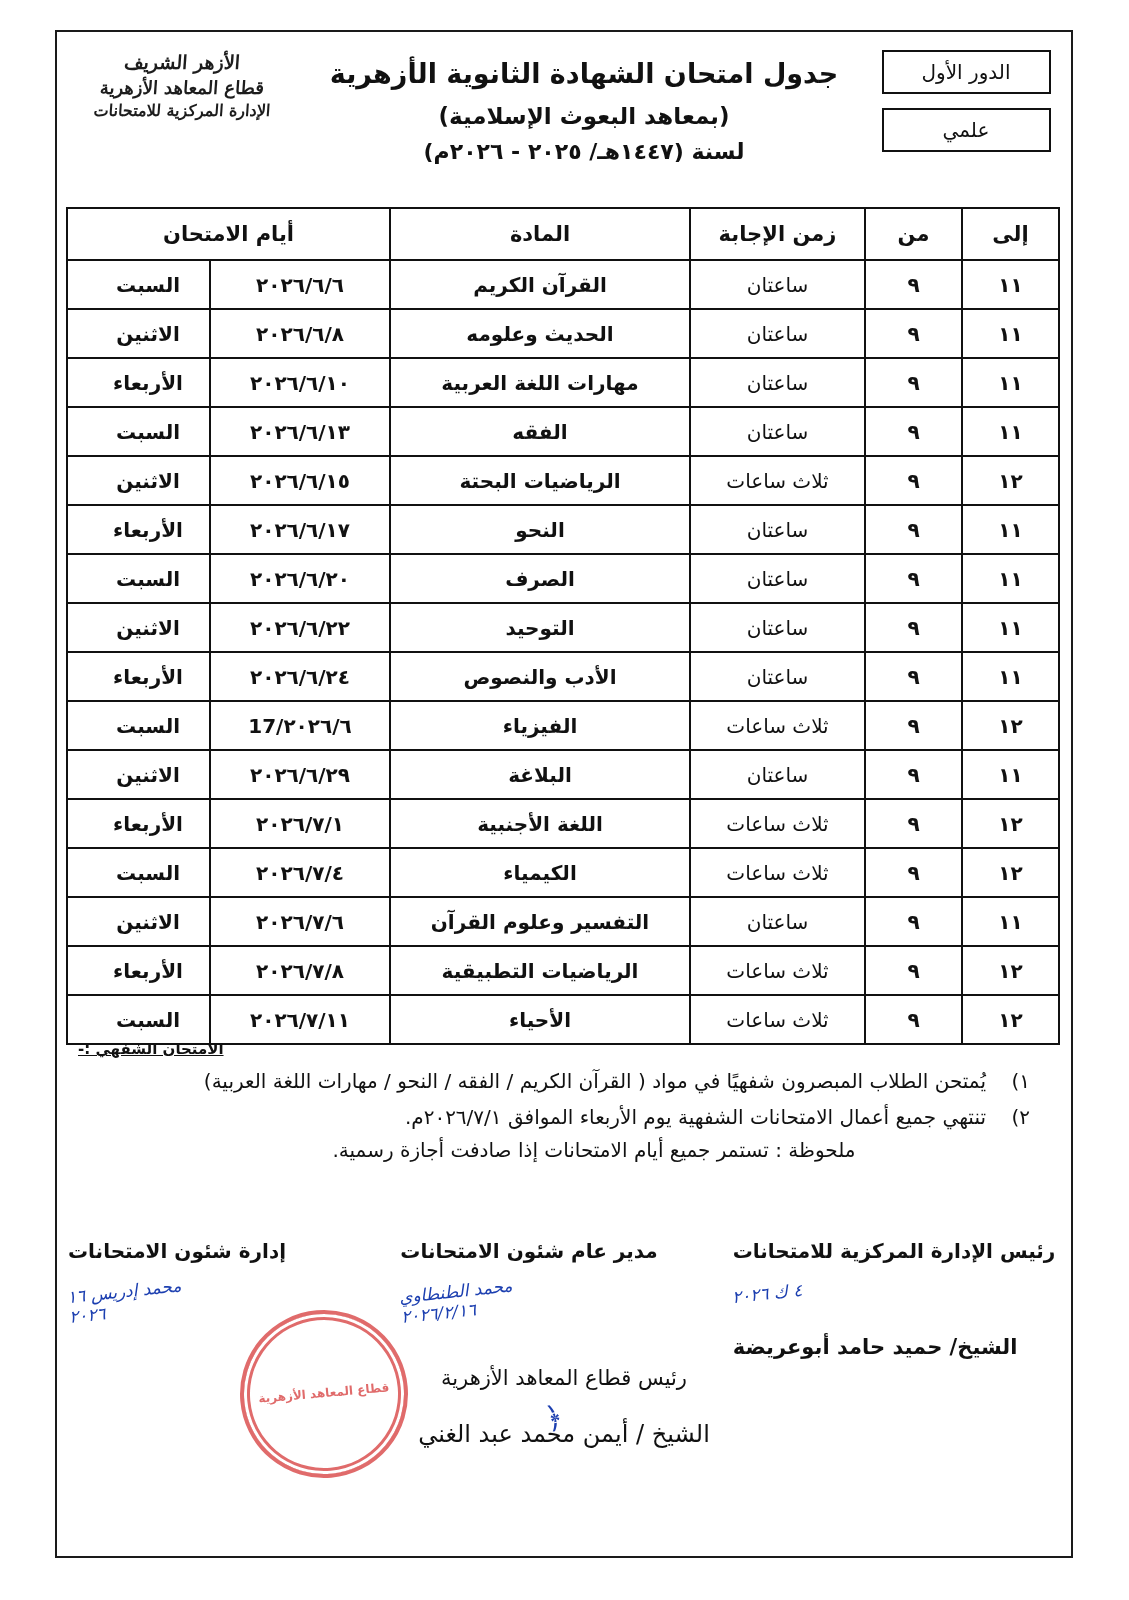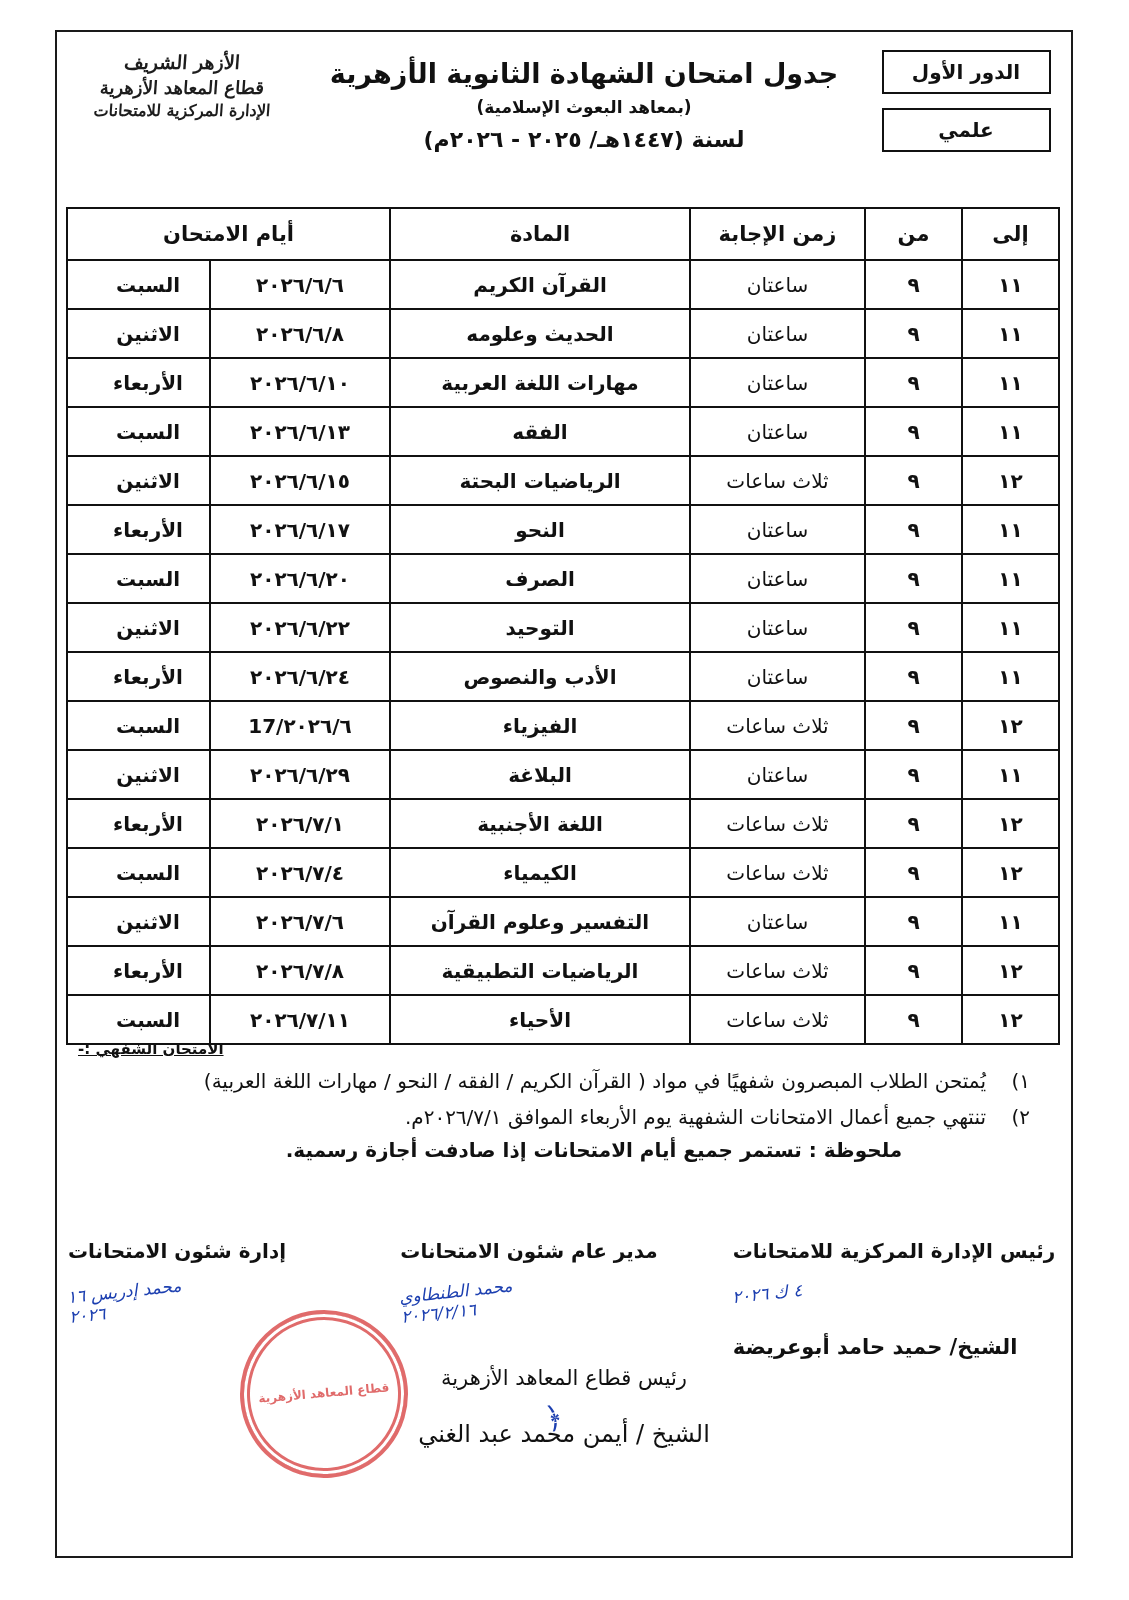--- a/index.html
+++ b/index.html
@@ -55,7 +55,7 @@
     align-items: center;
     justify-content: center;
     font-size: 20px;
-    font-weight: bold;
+    font-weight: normal;
     color: #111;
     background: #fff;
   }

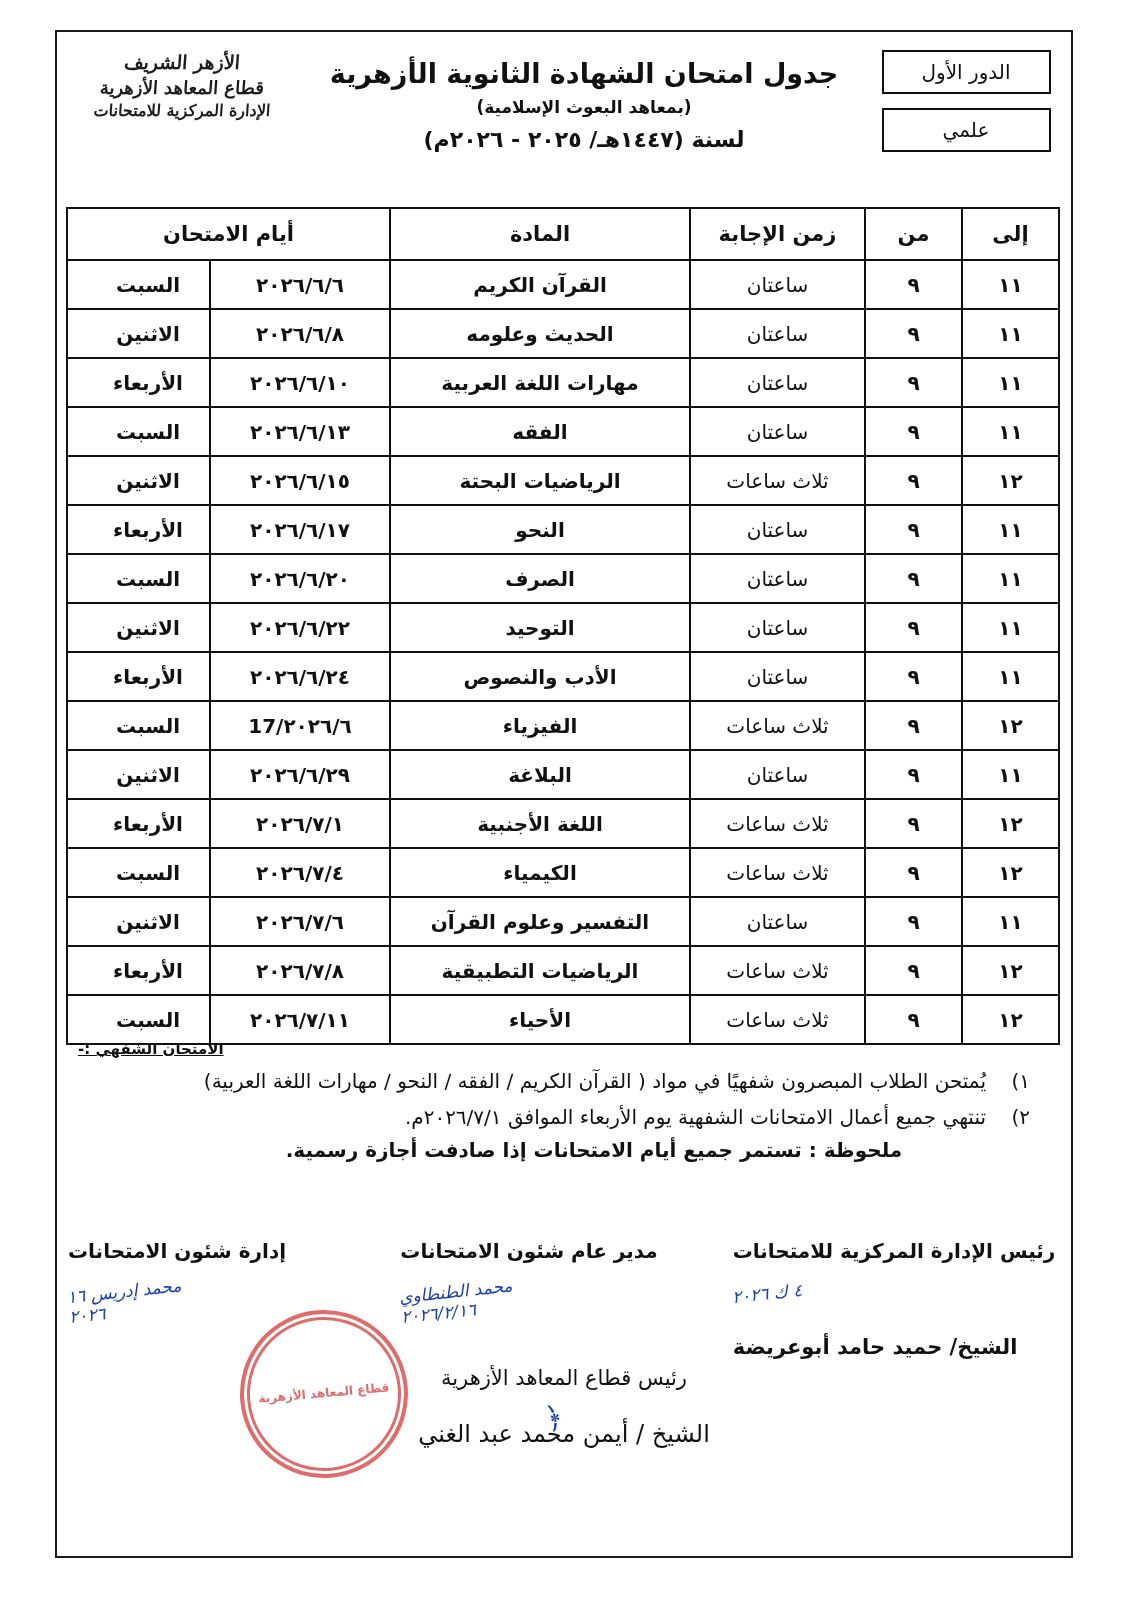--- a/index.html
+++ b/index.html
@@ -71,9 +71,9 @@
     letter-spacing: -0.5px;
   }
   .hdr-center .l2 {
-    font-size: 17px;
-    font-weight: bold;
-    margin-top: 8px;
+    font-size: 23px;
+    font-weight: bold;
+    margin-top: 14px;
   }
   .hdr-center .l3 {
     font-size: 22px;

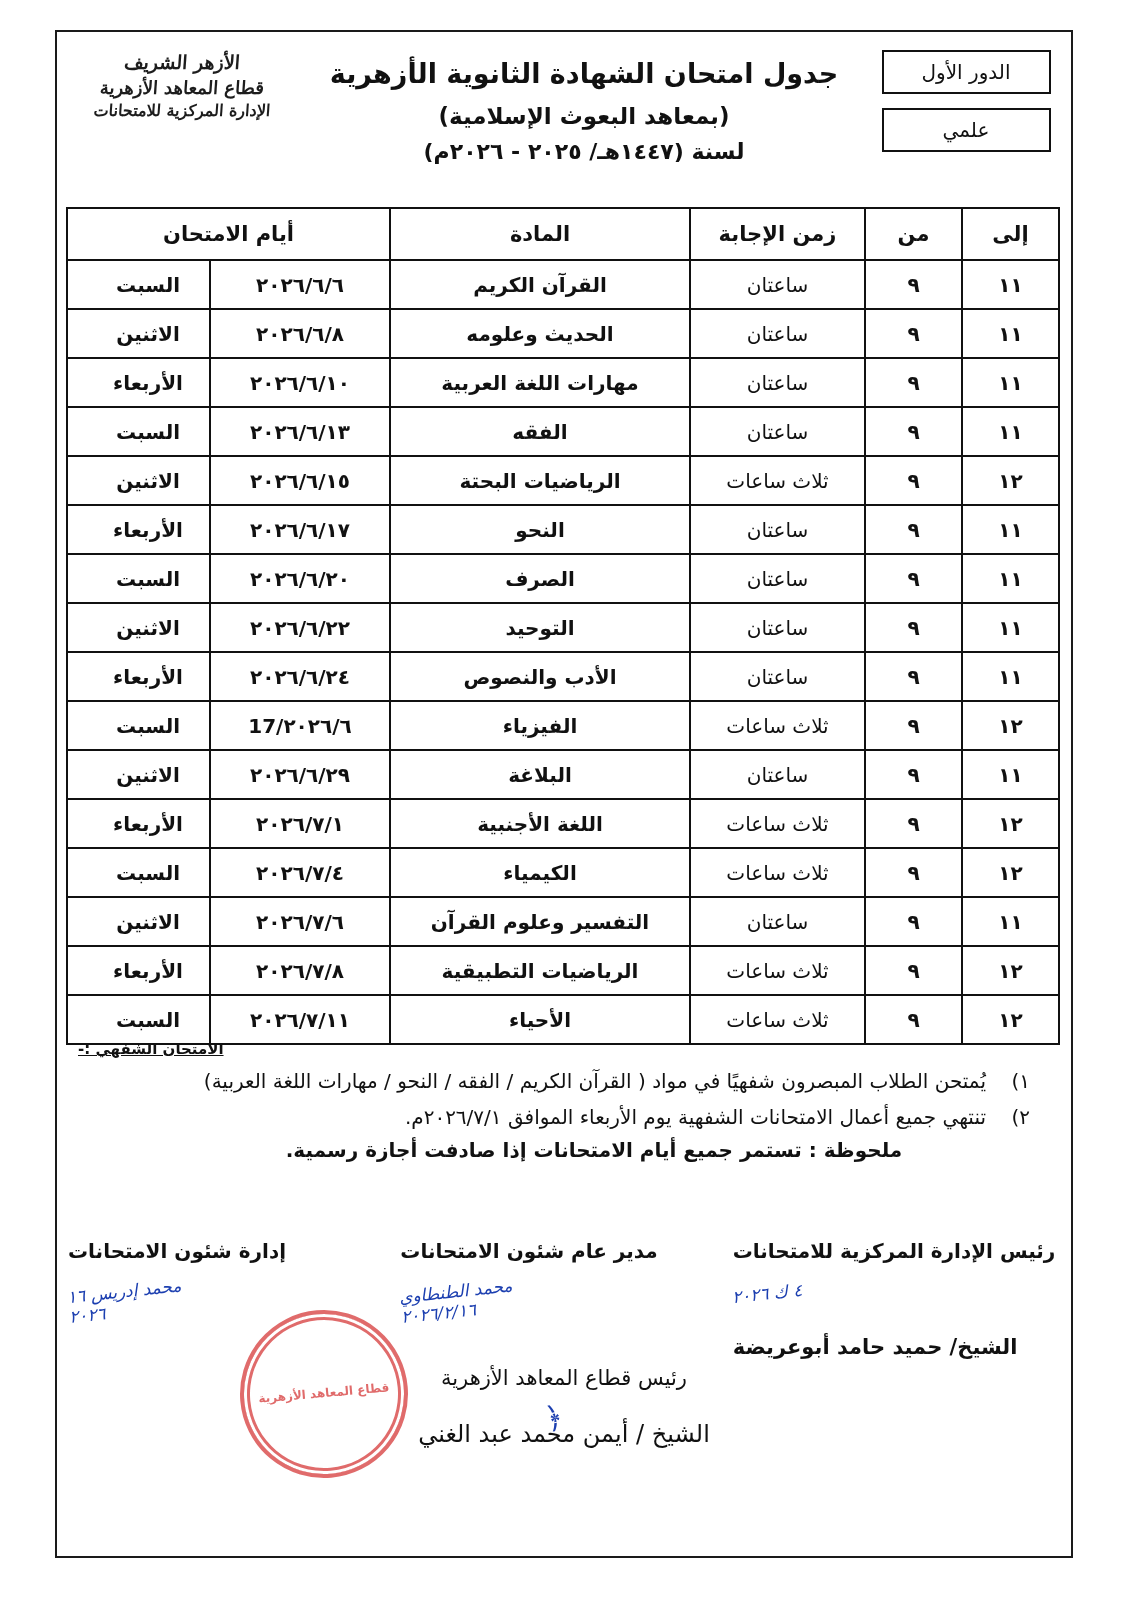--- a/index.html
+++ b/index.html
@@ -164,7 +164,7 @@
   .note-txt { flex: 1; }
   .note-emph {
     font-size: 20px;
-    font-weight: bold;
+    font-weight: normal;
     text-align: center;
     margin-top: 6px;
     padding-left: 60px;

